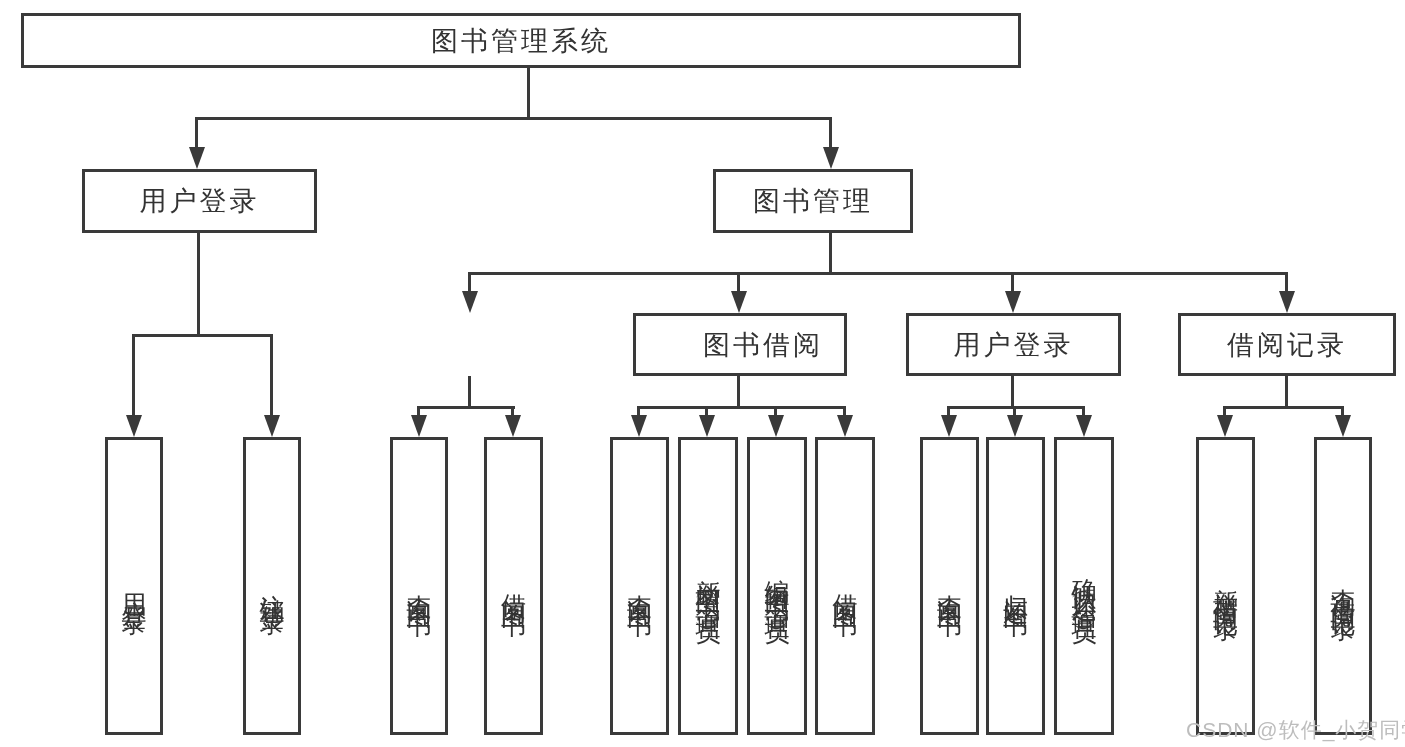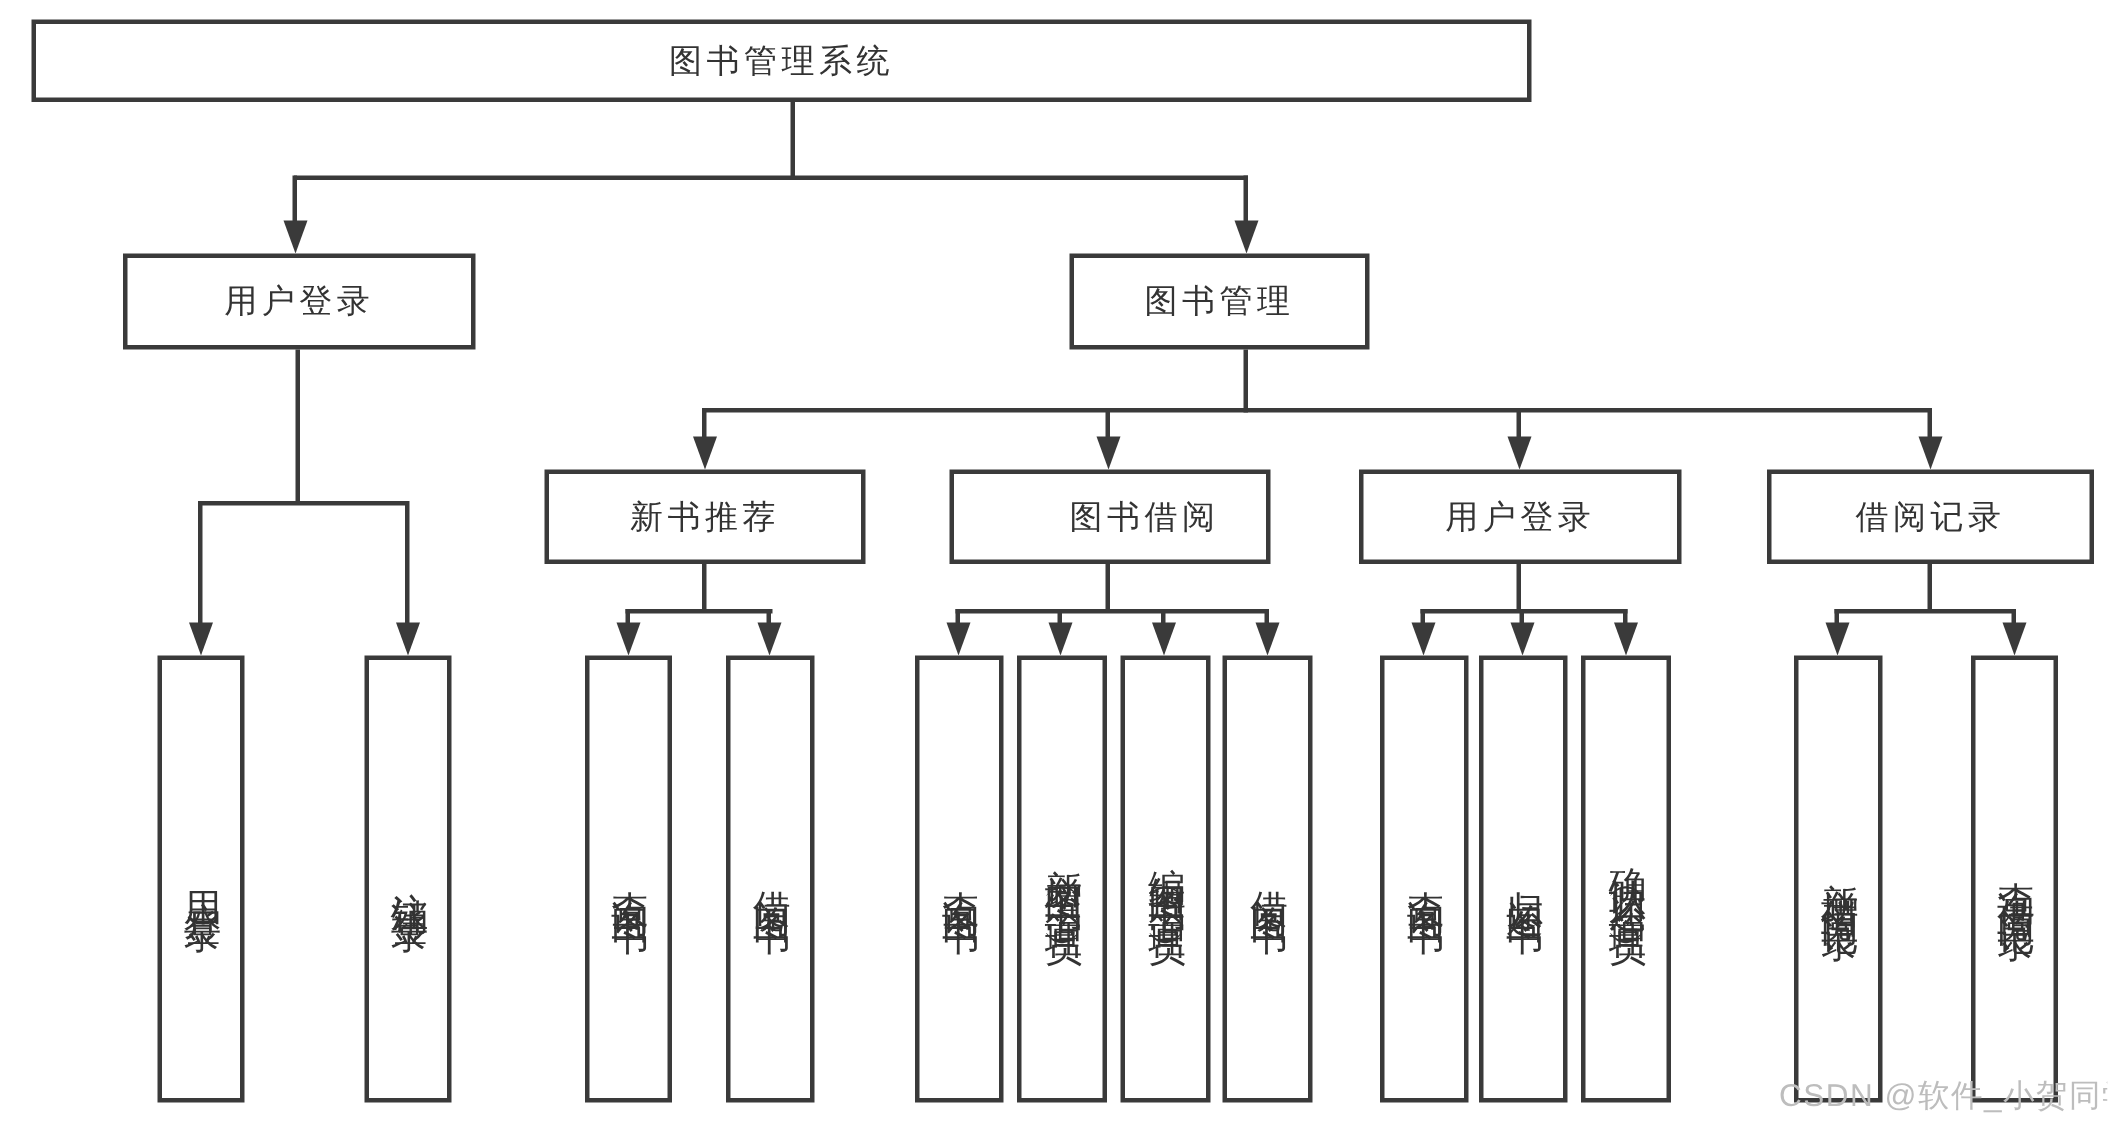--- a/index.html
+++ b/index.html
@@ -27,7 +27,7 @@
     justify-content: center;
   }
   .box .lbl {
-    font-size: 22px;
+    font-size: 27px;
     color: var(--text);
     letter-spacing: 3px;
     white-space: nowrap;

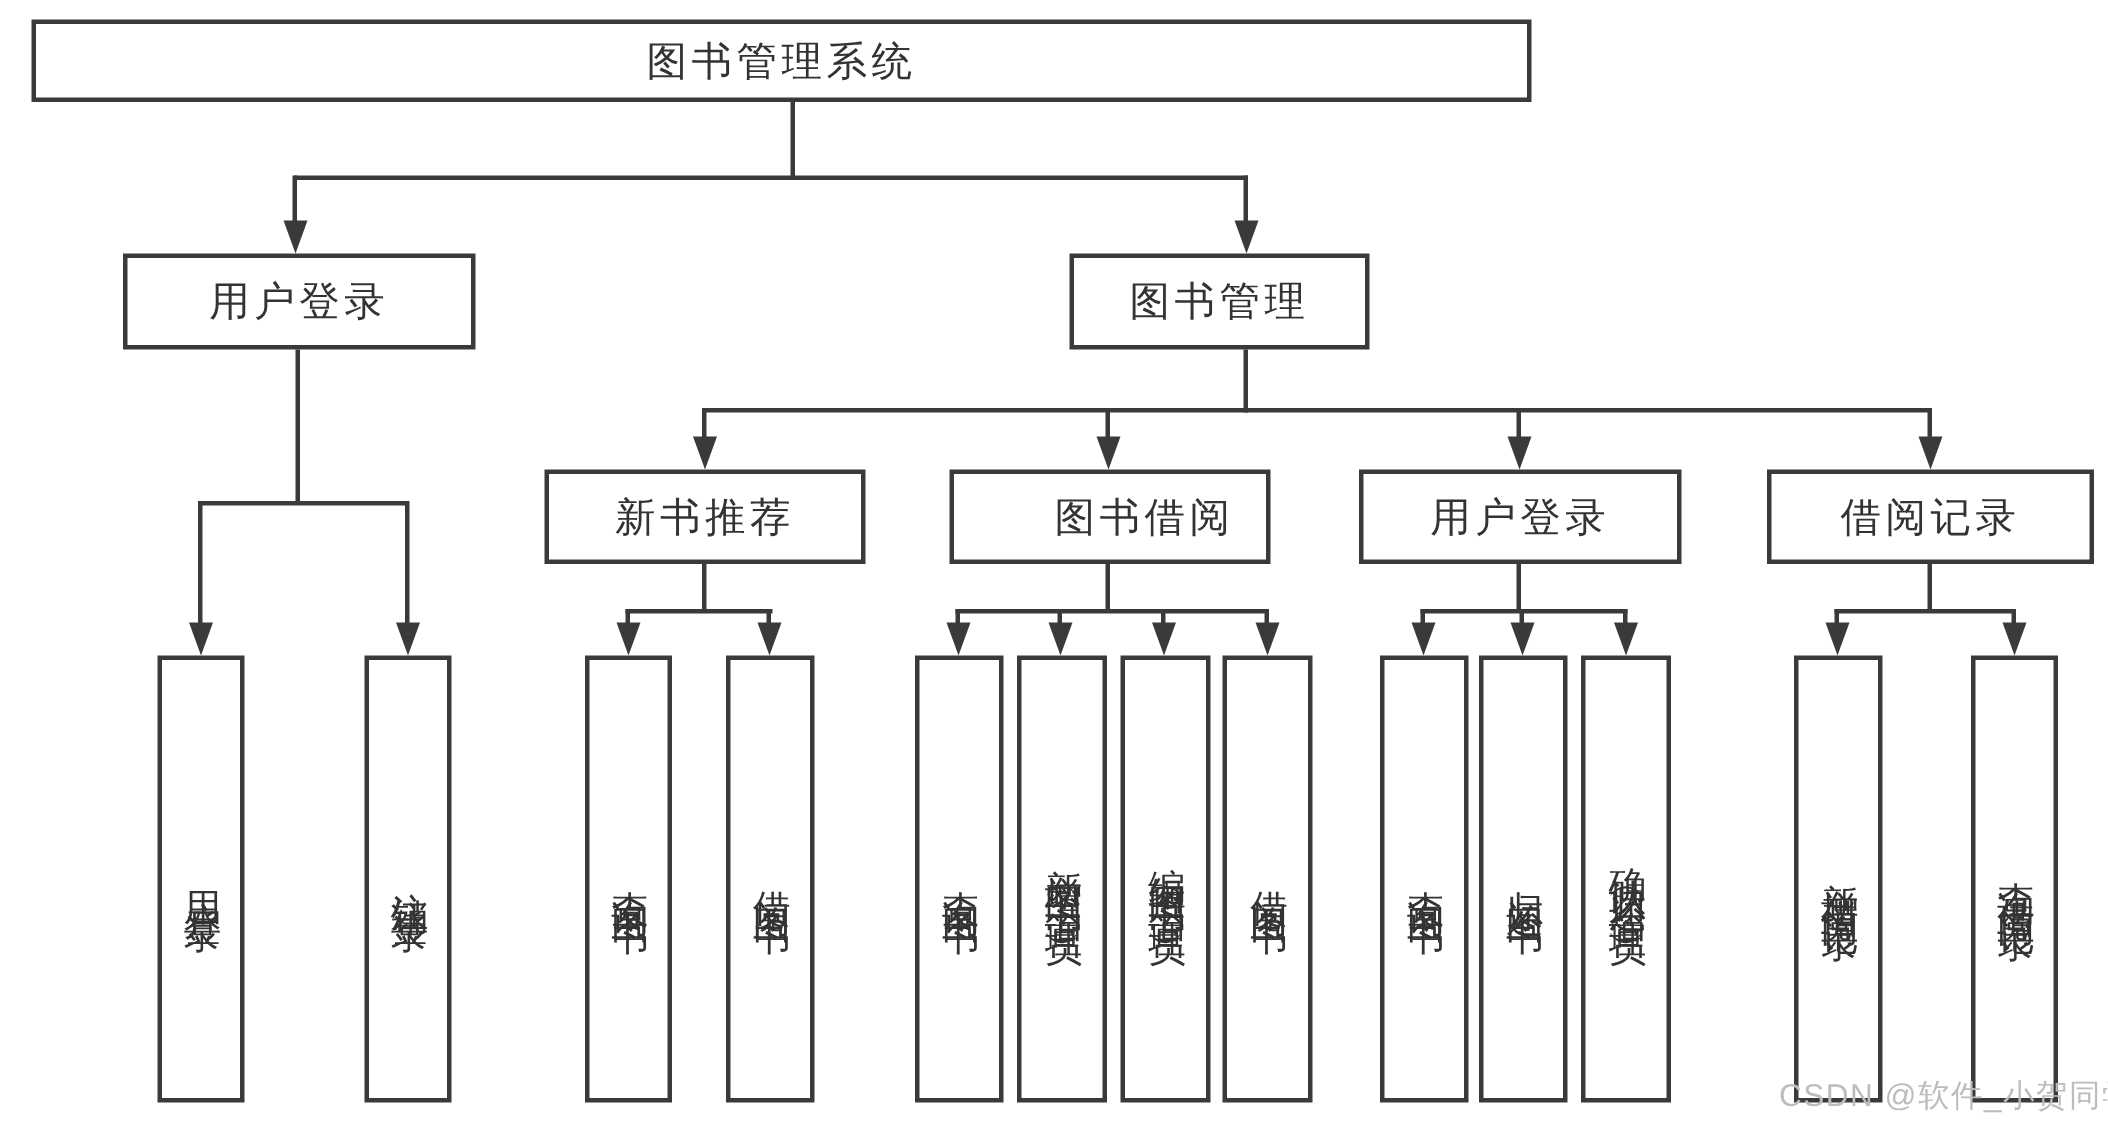--- a/index.html
+++ b/index.html
@@ -100,9 +100,6 @@
   <div class="vline" style="left:1285px; top:272px; height:22px;"></div>
   <div class="arr" style="left:1279px; top:291px;"></div>
 
-  <div class="box" style="left:363px; top:313px; width:214px; height:63px;">
-    <span class="lbl">新书推荐</span>
-  </div>
   <div class="box" style="left:633px; top:313px; width:214px; height:63px;padding-left:46px;">
     <span class="lbl">图书借阅</span>
   </div>

